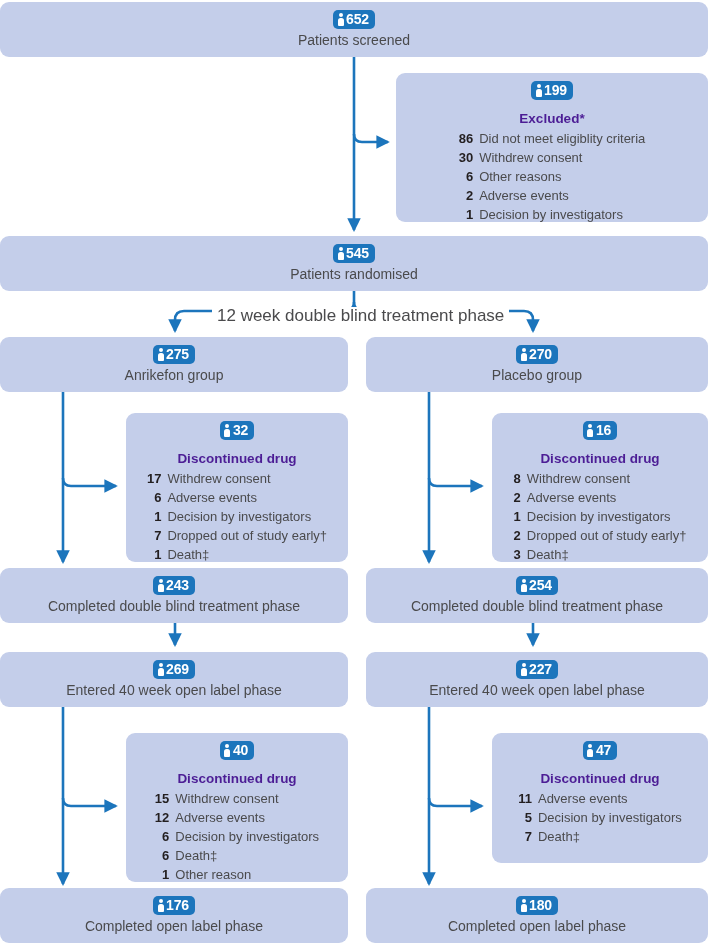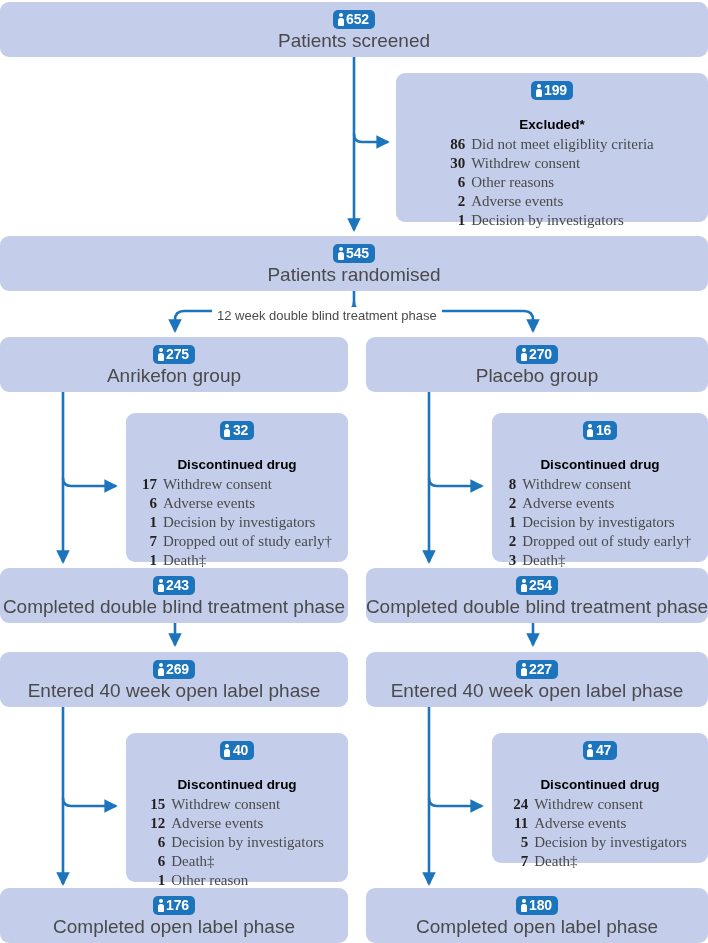--- a/index.html
+++ b/index.html
@@ -95,7 +95,7 @@
   }
   
   .caption {
-    font-size: 19px;
+    font-size: 14px;
     line-height: 17px;
     color: #4a4a4c;
     margin-top: 3px;

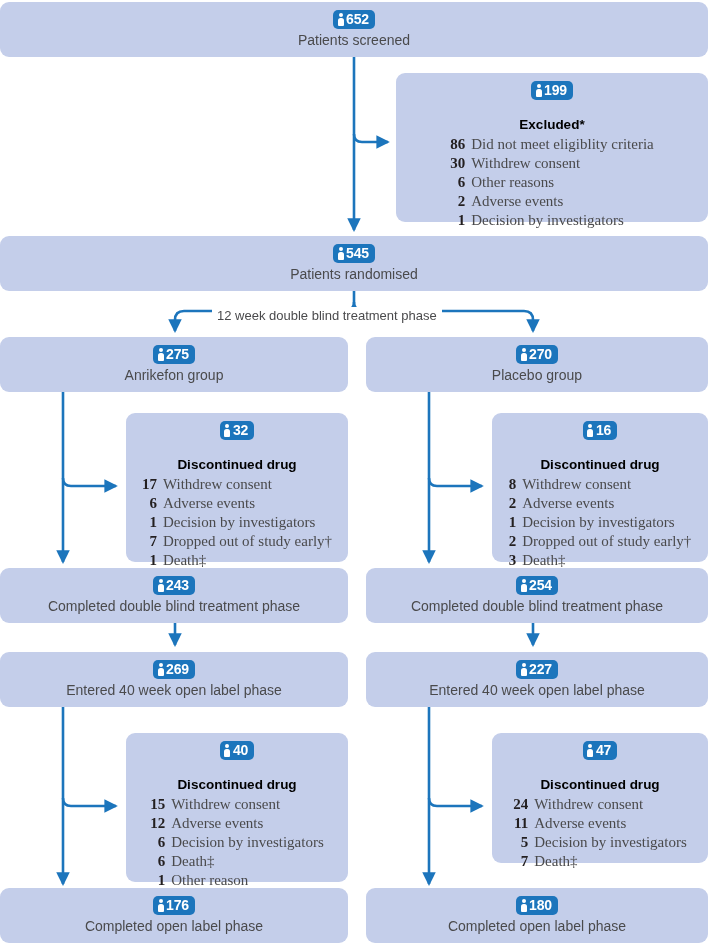--- a/index.html
+++ b/index.html
@@ -106,8 +106,8 @@
     font-size: 13.5px;
     line-height: 17px;
     font-weight: bold;
-    color: #000000;
-    margin-top: 16px;
+    color: #4c1d95;
+    margin-top: 10px;
     text-align: center;
   }
   

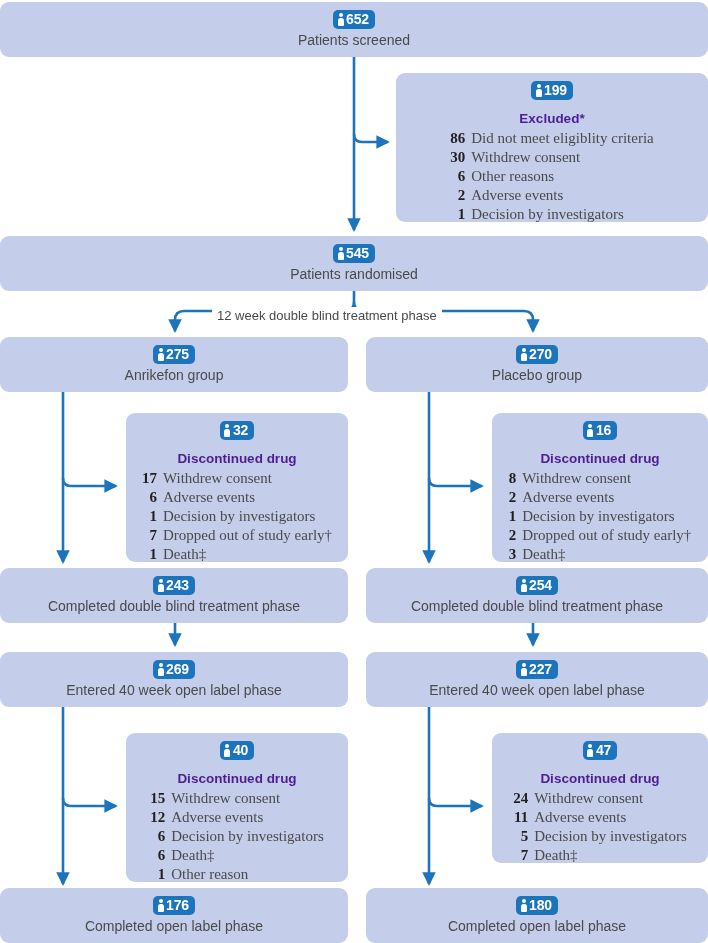--- a/index.html
+++ b/index.html
@@ -121,10 +121,9 @@
   }
   .reason-n, .reason-t {
     display: table-cell;
-    font-size: 15px;
+    font-size: 13px;
     line-height: 19px;
     vertical-align: top;
-    font-family: Liberation Serif, serif;
   }
   .reason-n {
     font-weight: bold;

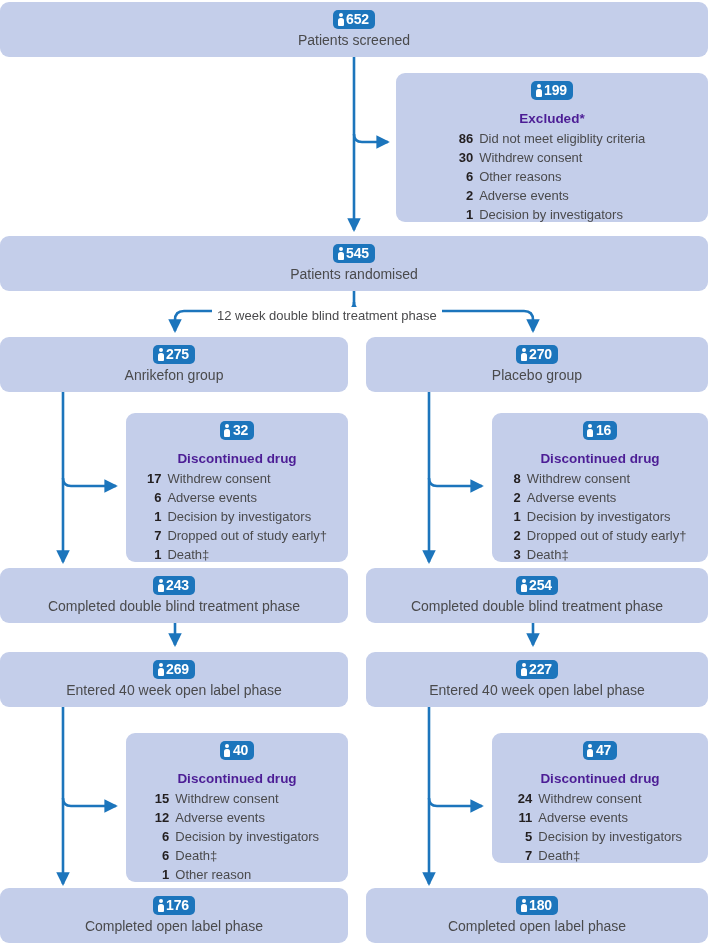--- a/index.html
+++ b/index.html
@@ -139,7 +139,7 @@
   
   .phase-label {
     position: absolute;
-    font-size: 13px;
+    font-size: 17px;
     line-height: 17px;
     color: #4a4a4c;
     white-space: nowrap;

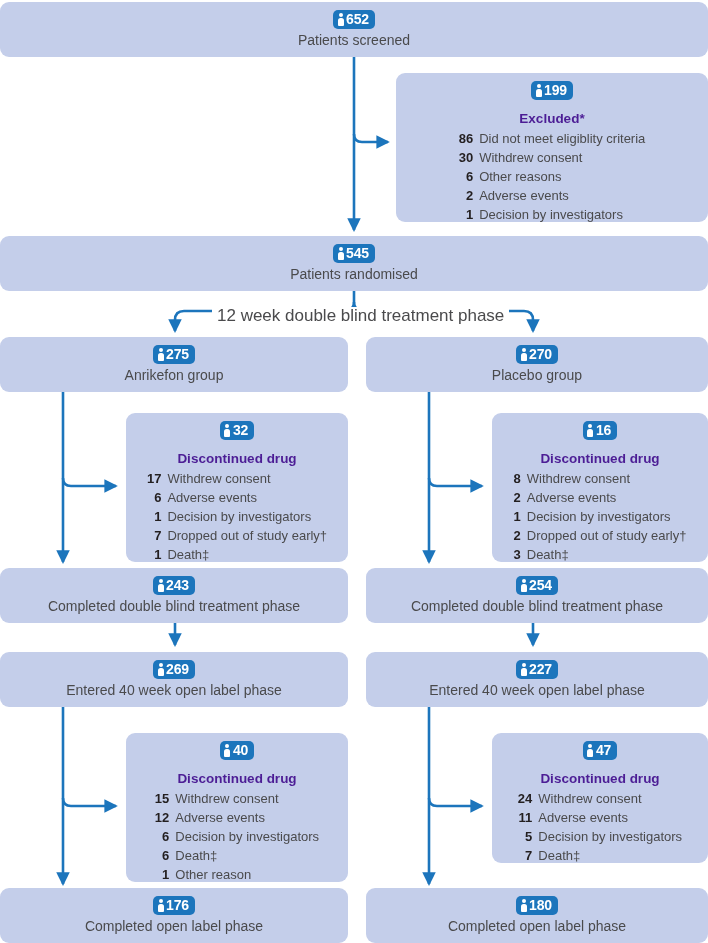--- a/index.html
+++ b/index.html
@@ -388,10 +388,6 @@
     <div class="heading">Discontinued drug</div>
     <div class="reasons">
         <div class="reason-row">
-          <div class="reason-n">24</div>
-          <div class="reason-t">Withdrew consent</div>
-        </div>
-        <div class="reason-row">
           <div class="reason-n">11</div>
           <div class="reason-t">Adverse events</div>
         </div>

